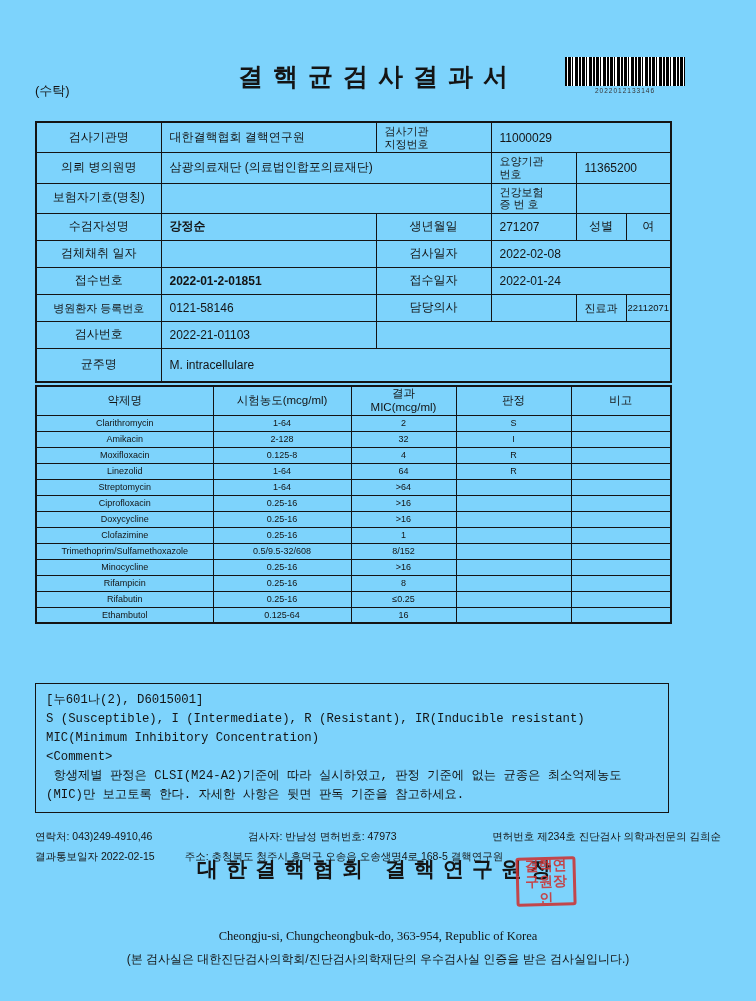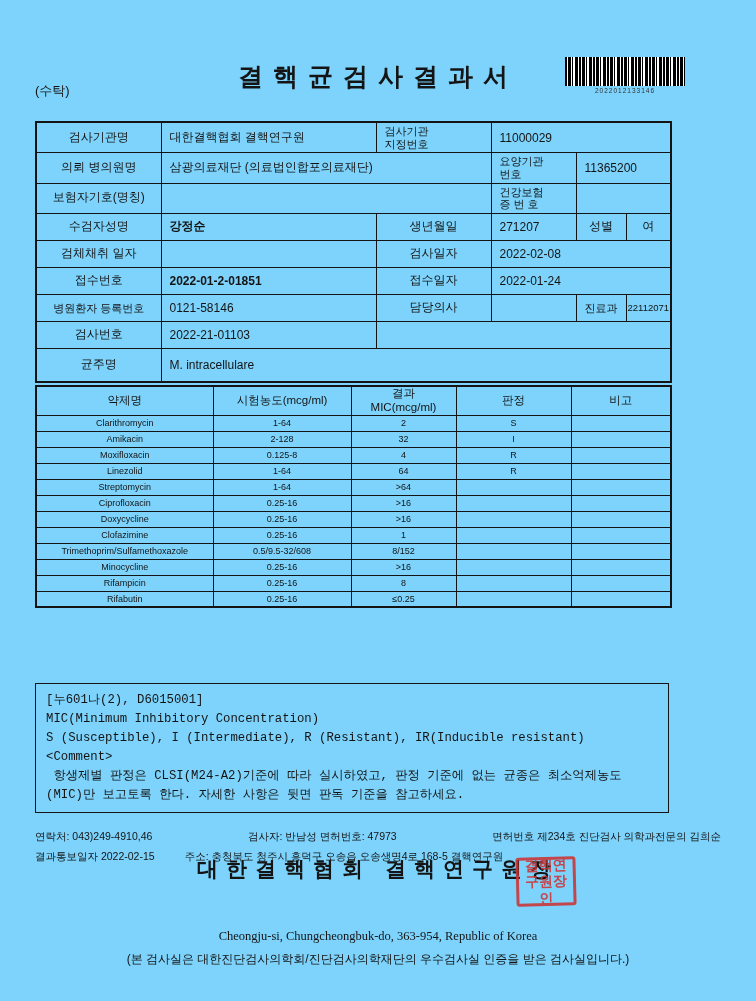--- a/index.html
+++ b/index.html
@@ -248,6 +248,13 @@
           <td></td>
           <td></td>
         </tr>
+        <tr>
+          <td>Ethambutol</td>
+          <td>0.125-64</td>
+          <td>16</td>
+          <td></td>
+          <td></td>
+        </tr>
       </tbody>
   </table>
 

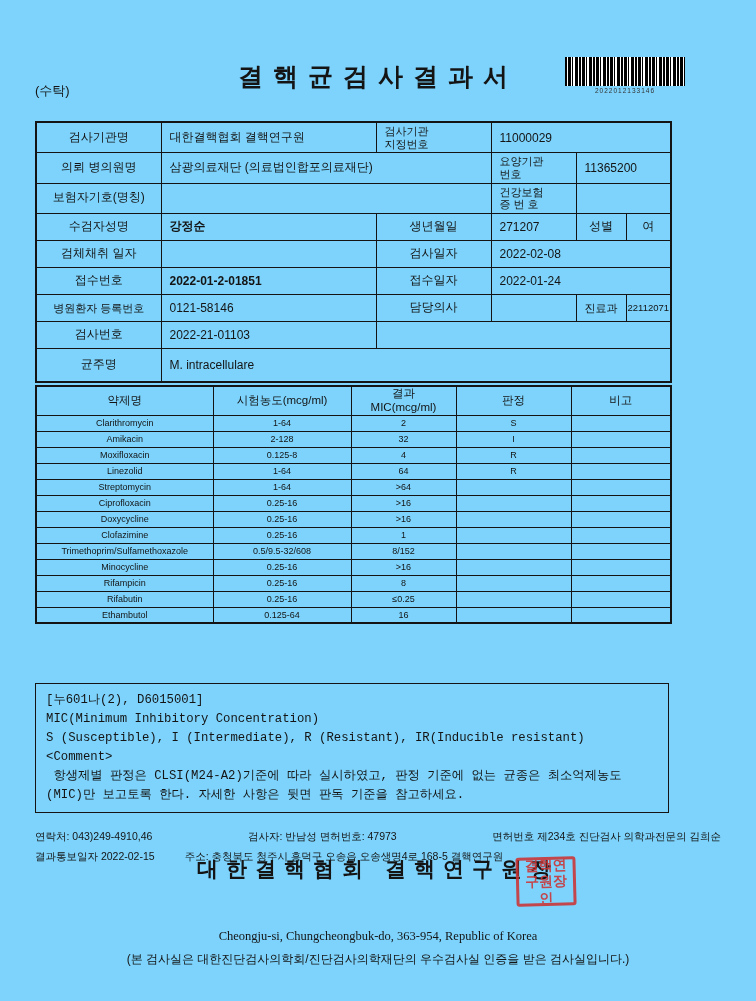--- a/index.html
+++ b/index.html
@@ -260,8 +260,8 @@
 
   <div class="comment-box">
     <div>[누601나(2), D6015001]</div>
+    <div>S (Susceptible), I (Intermediate), R (Resistant), IR(Inducible resistant)</div>
     <div>MIC(Minimum Inhibitory Concentration)</div>
-    <div>S (Susceptible), I (Intermediate), R (Resistant), IR(Inducible resistant)</div>
     <div>&lt;Comment&gt;</div>
     <div> 항생제별 판정은 CLSI(M24-A2)기준에 따라 실시하였고, 판정 기준에 없는 균종은 최소억제농도</div>
     <div>(MIC)만 보고토록 한다. 자세한 사항은 뒷면 판독 기준을 참고하세요.</div>

